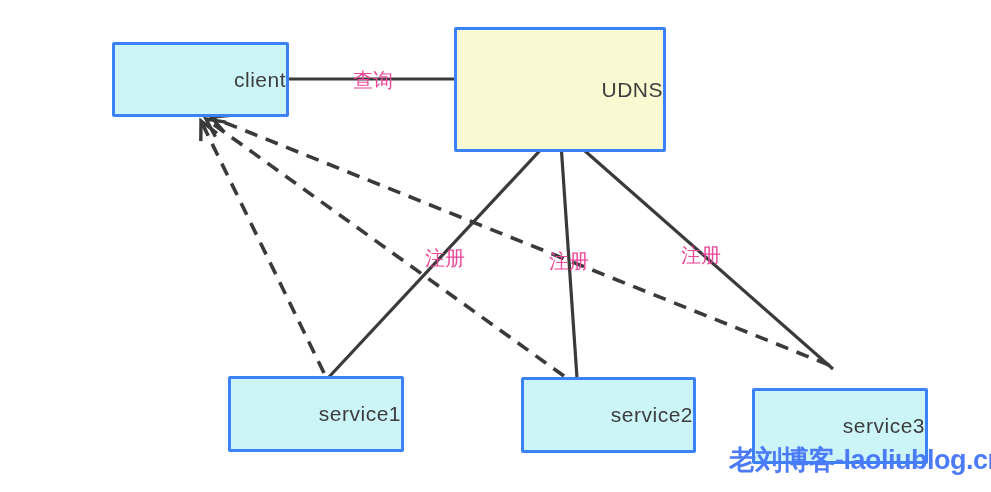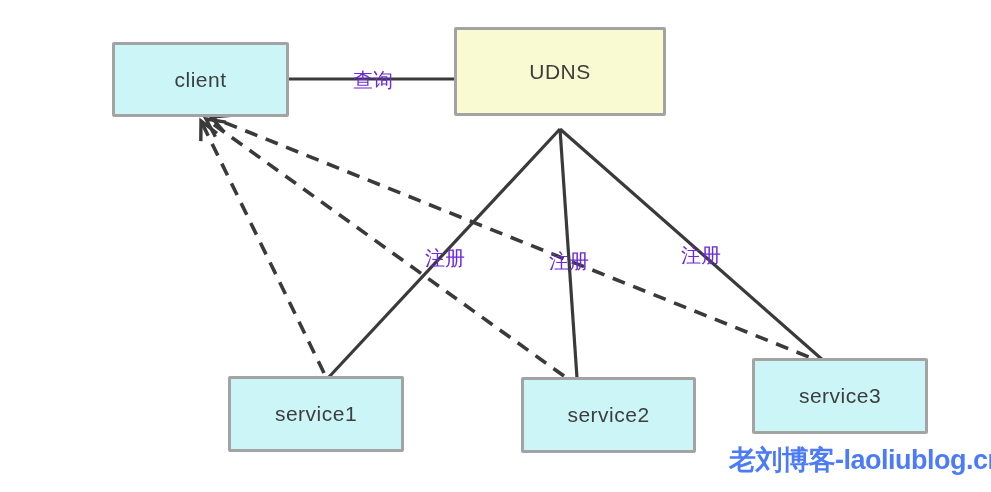--- a/index.html
+++ b/index.html
@@ -26,11 +26,11 @@
   .node {
     position: absolute;
     box-sizing: border-box;
-    border: 3px solid #a3a3a3;
+    border: 3px solid #3b82f6;
     border-radius: 2px;
     display: flex;
     align-items: center;
-    justify-content: center;
+    justify-content: flex-end;
     z-index: 2;
     color: #3d3d3d;
     font-size: 21px;

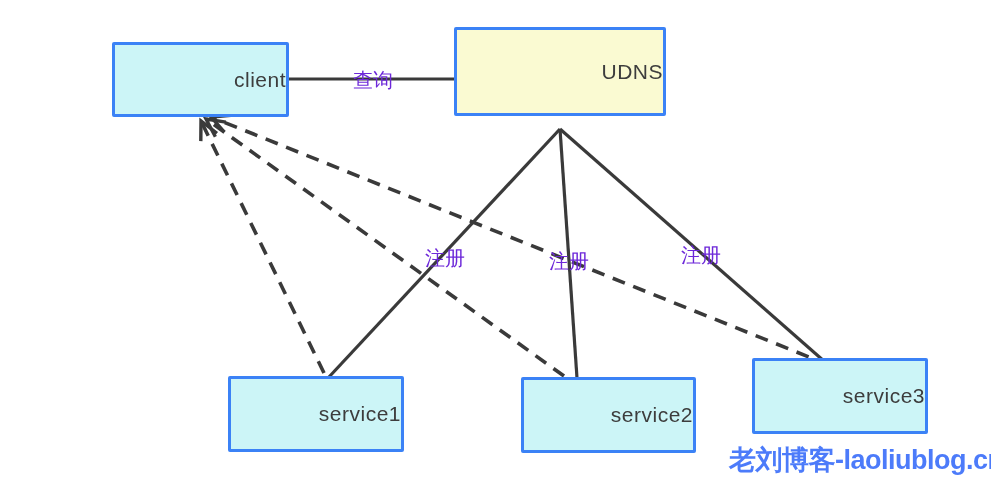--- a/index.html
+++ b/index.html
@@ -42,7 +42,7 @@
     position: absolute;
     transform: translate(-50%, -50%);
     z-index: 3;
-    color: #6d28d9;
+    color: #ec4899;
     font-size: 20px;
     white-space: nowrap;
     line-height: 1;

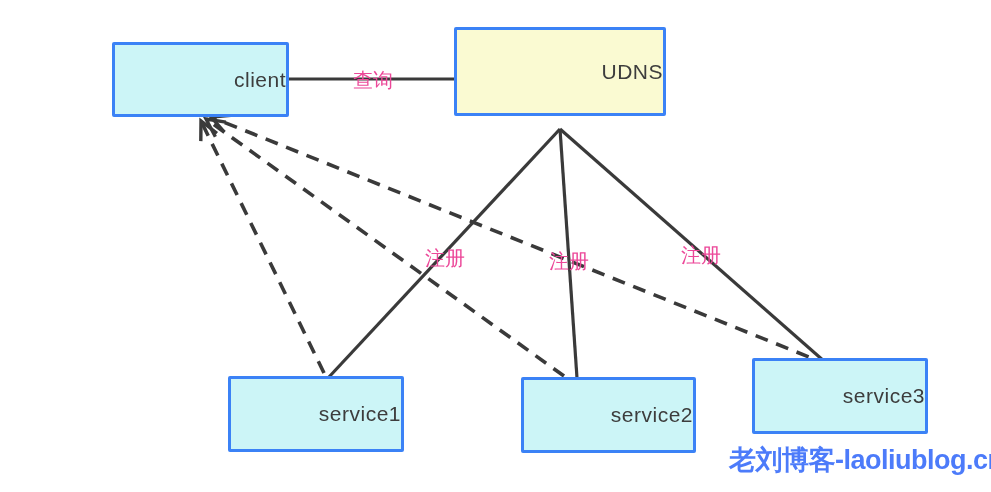--- a/index.html
+++ b/index.html
@@ -96,7 +96,7 @@
     <span>client</span>
   </div>
 
-  <div class="node yellow" style="left:454px; top:27px; width:212px; height:89px;">
+  <div class="node yellow" style="left:454px; top:27px; width:212px; height:125px;">
     <span>UDNS</span>
   </div>
 

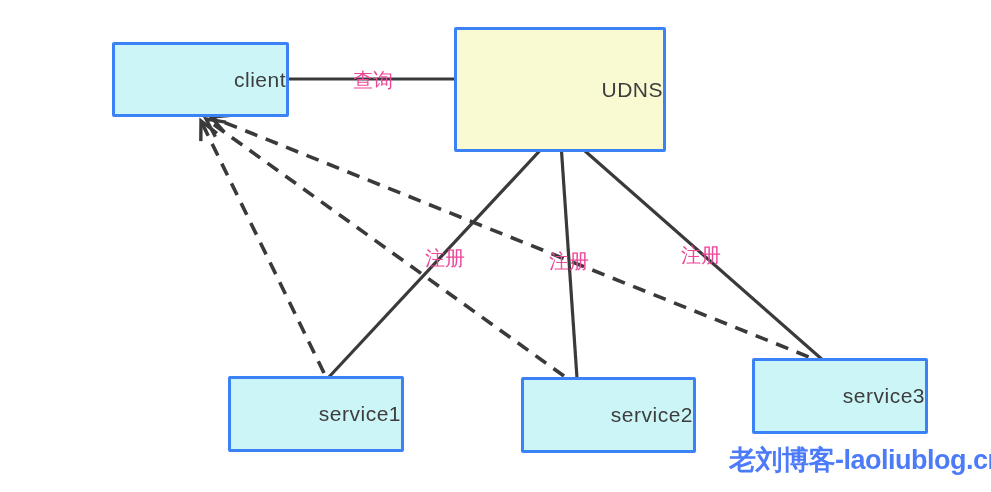--- a/index.html
+++ b/index.html
@@ -108,7 +108,7 @@
     <span>service2</span>
   </div>
 
-  <div class="node cyan" style="left:752px; top:358px; width:176px; height:76px;">
+  <div class="node cyan" style="left:752px; top:388px; width:176px; height:76px;">
     <span>service3</span>
   </div>
 

